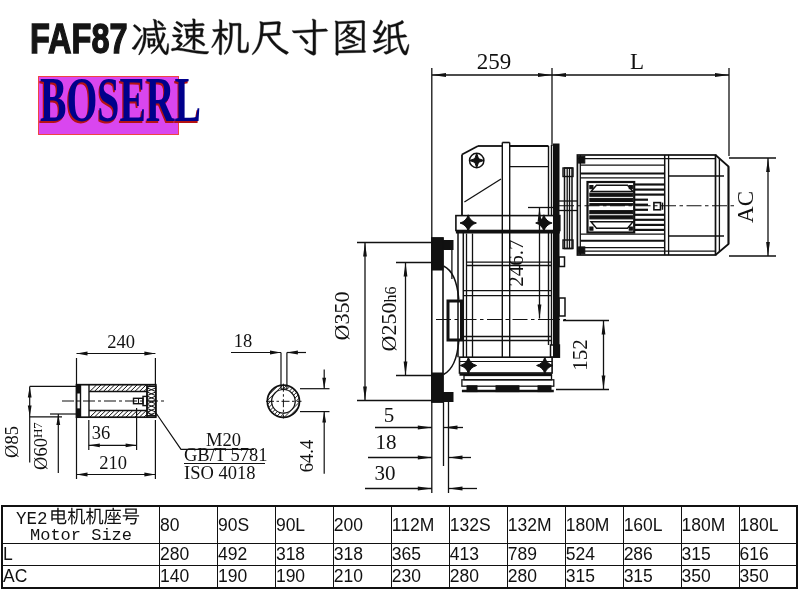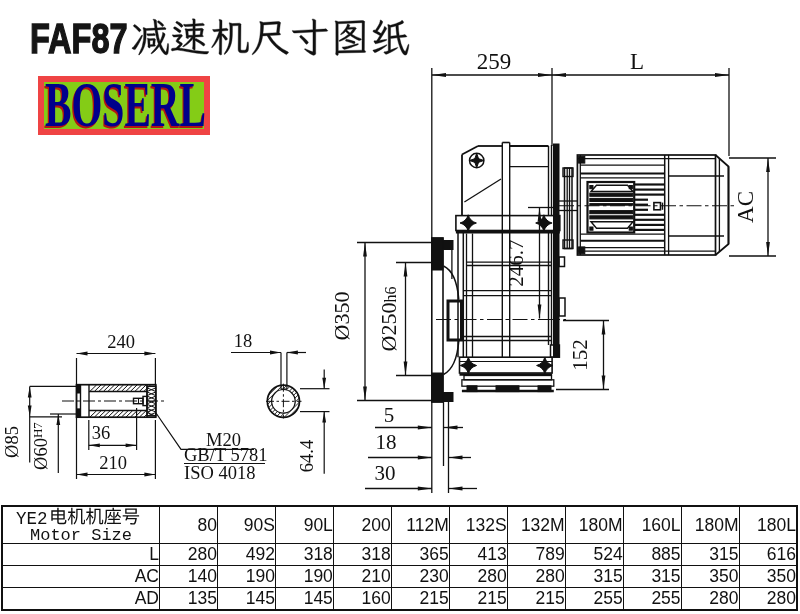--- a/index.html
+++ b/index.html
@@ -5,7 +5,7 @@
 body{width:800px;height:614px;background:#fff;position:relative;overflow:hidden;font-family:"Liberation Sans",sans-serif}
 #faf{position:absolute;left:30px;top:13.6px;font-weight:bold;font-size:43px;color:#151515;-webkit-text-stroke:1.4px #151515;transform:scale(0.756,1);transform-origin:left top;white-space:nowrap}
 #tcjk{position:absolute;left:130px;top:14px}
-#logo{position:absolute;left:38px;top:76px;width:172px;height:59px;border:6px solid #ef4444;box-sizing:border-box;background:#84cc16}
+#logo{position:absolute;left:38px;top:76px;width:141px;height:59px;border:1px solid #ef4444;box-sizing:border-box;background:#d946ef}
 #logo{overflow:visible}
 #logo span{position:absolute;left:1px;top:-13px;font-family:"Liberation Serif",serif;font-weight:bold;font-size:63.4px;color:#00008b;transform:scale(0.626,1);transform-origin:left top;text-shadow:-1.8px 1.8px 0 #b51212;white-space:nowrap}
 #draw{position:absolute;left:0;top:0}

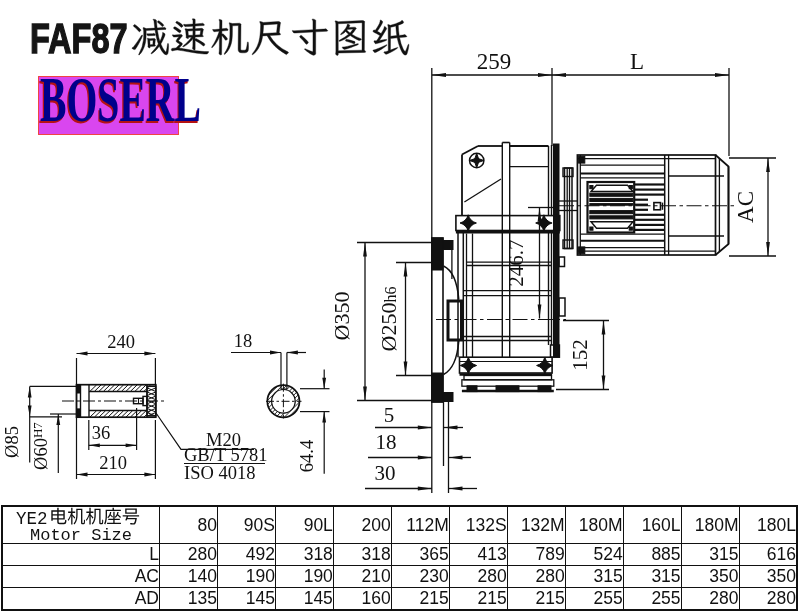--- a/index.html
+++ b/index.html
@@ -13,7 +13,7 @@
 #draw line,#draw rect,#draw path,#draw circle{stroke:#111}
 #draw polygon{fill:#111;stroke:none}
 table{position:absolute;left:1px;top:505px;border-collapse:collapse;table-layout:fixed;width:797px}
-td{border:1.6px solid #111;text-align:right;vertical-align:middle;font-size:17.5px;color:#111;padding:0;overflow:hidden}
+td{border:1.6px solid #111;text-align:left;vertical-align:middle;font-size:17.5px;color:#111;padding:0;overflow:hidden}
 tr.hd td{height:36px}
 tr td{height:21px}
 td.lbl{width:156px}

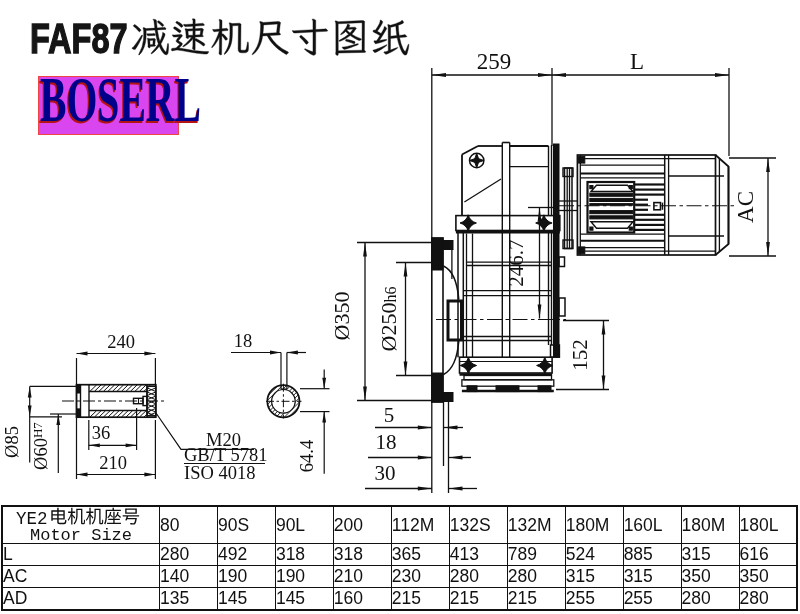--- a/index.html
+++ b/index.html
@@ -495,7 +495,7 @@
         <td>413</td>
         <td>789</td>
         <td>524</td>
-        <td>885</td>
+        <td>286</td>
         <td>315</td>
         <td>616</td>
       </tr>

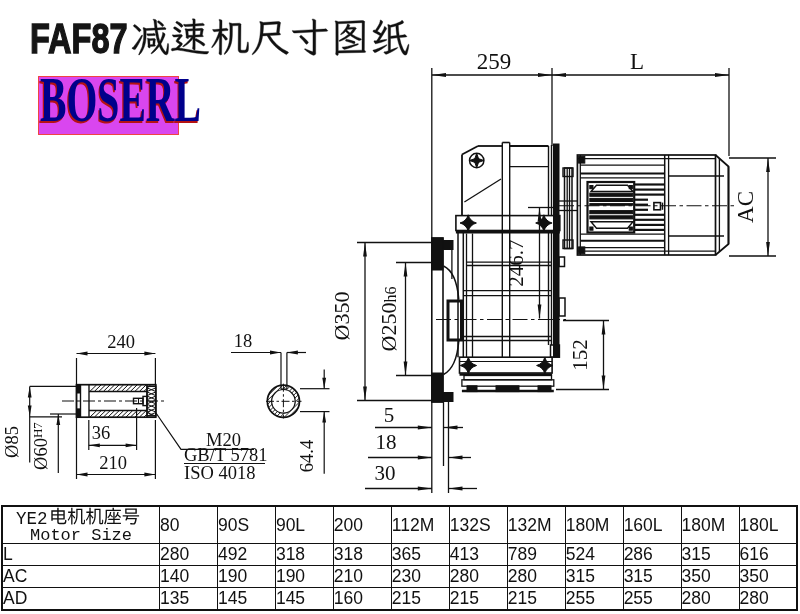--- a/index.html
+++ b/index.html
@@ -513,20 +513,6 @@
         <td>350</td>
         <td>350</td>
       </tr>
-      <tr>
-        <td class="lbl">AD</td>
-        <td>135</td>
-        <td>145</td>
-        <td>145</td>
-        <td>160</td>
-        <td>215</td>
-        <td>215</td>
-        <td>215</td>
-        <td>255</td>
-        <td>255</td>
-        <td>280</td>
-        <td>280</td>
-      </tr>
 </tbody>
   </table>
 

